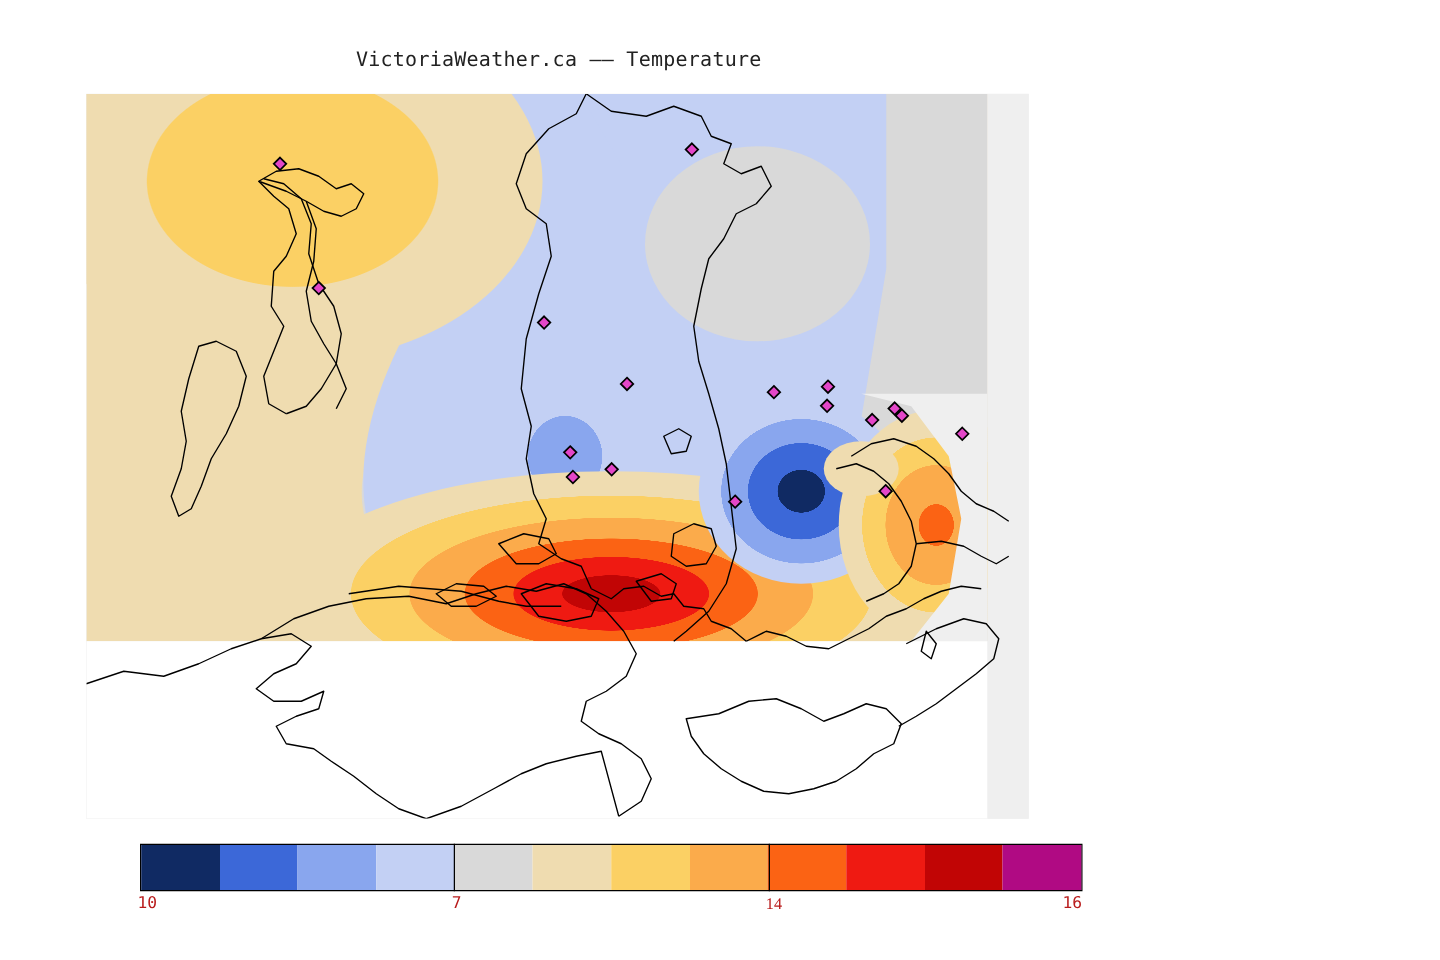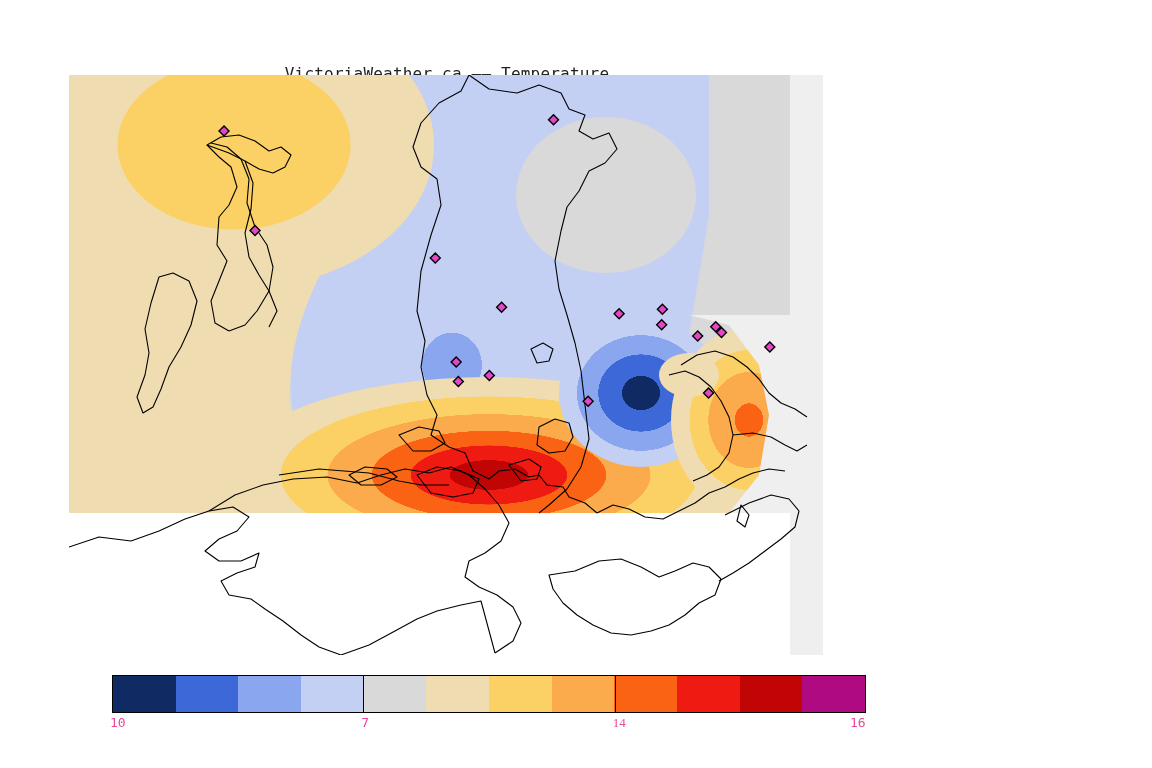--- a/index.html
+++ b/index.html
@@ -25,7 +25,7 @@
   #title {
     position: absolute;
     left: 0;
-    top: 64px;
+    top: 38px;
     width: 894px;
     text-align: center;
     font-size: 16px;

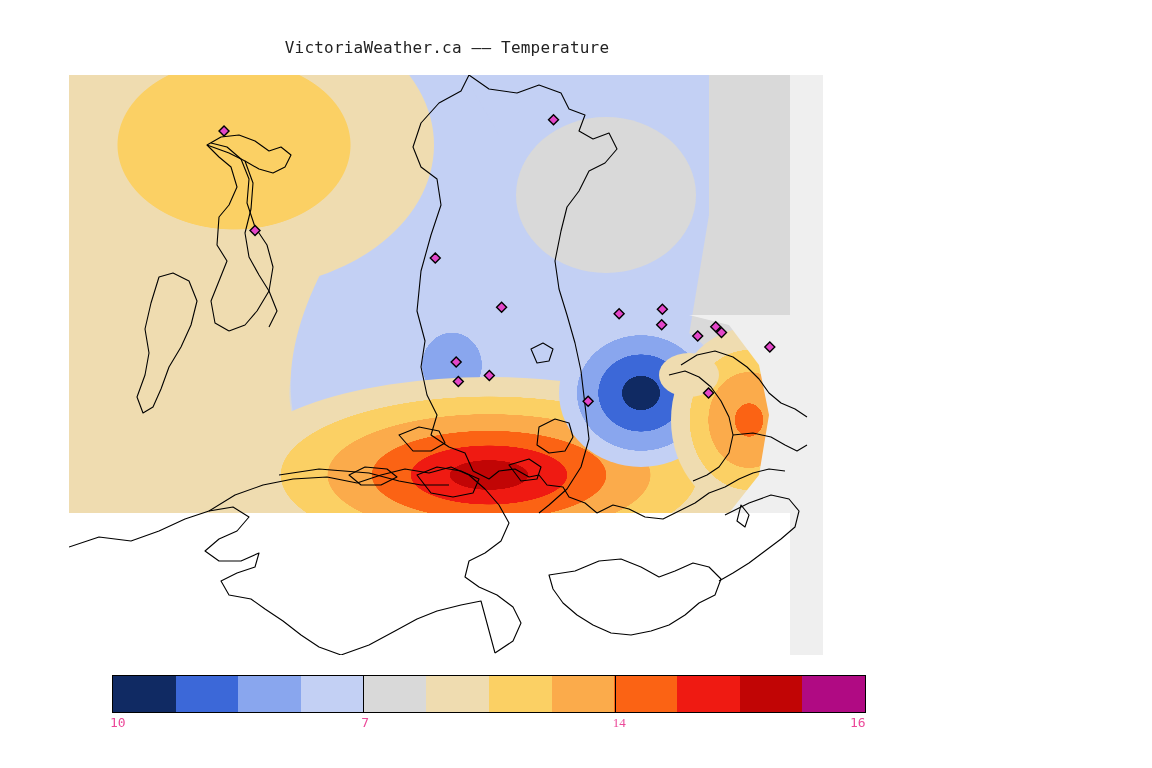--- a/index.html
+++ b/index.html
@@ -87,7 +87,7 @@
     position: absolute;
     top: 40px;
     font-size: 13px;
-    color: #ec4899;
+    color: #b91c1c;
     white-space: nowrap;
   }
   #cb-units {

